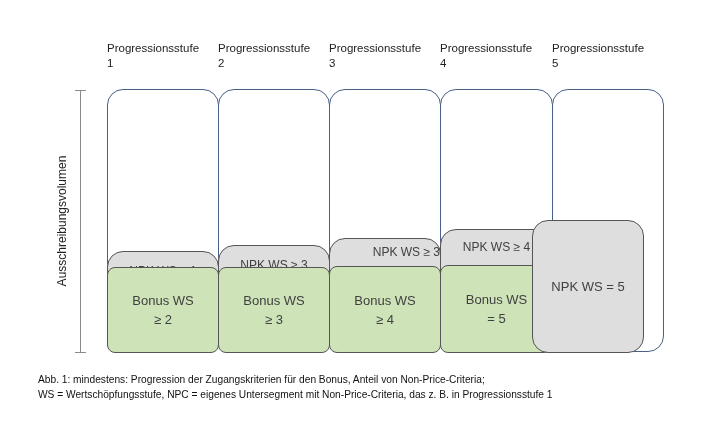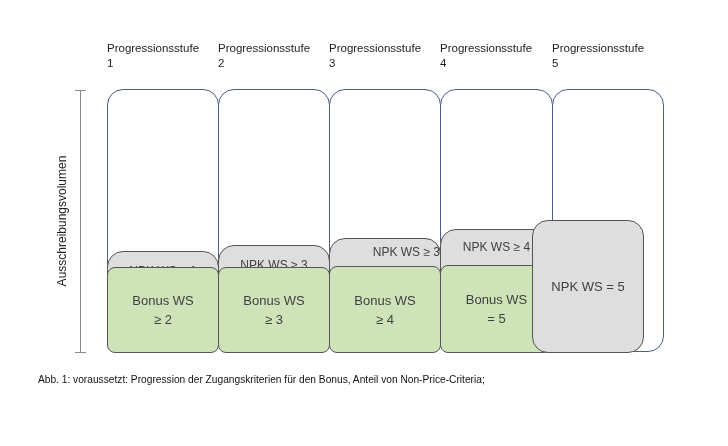--- a/index.html
+++ b/index.html
@@ -105,7 +105,7 @@
 </div>
 
 <div class="caption">
-  <div>Abb. 1: voraussetzt: Progression der Zugangskriterien für den Bonus, Anteil von Non-Price-Criteria;</div>
+  <div>Abb. 1: mindestens: Progression der Zugangskriterien für den Bonus, Anteil von Non-Price-Criteria;</div>
 </div>
 
 </body></html>

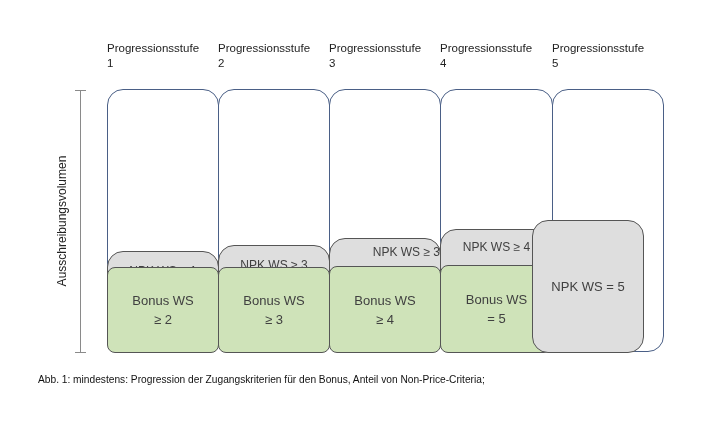--- a/index.html
+++ b/index.html
@@ -106,6 +106,7 @@
 
 <div class="caption">
   <div>Abb. 1: mindestens: Progression der Zugangskriterien für den Bonus, Anteil von Non-Price-Criteria;</div>
+  <div>WS = Wertschöpfungsstufe, NPC = eigenes Untersegment mit Non-Price-Criteria, das z. B. in Progressionsstufe 1</div>
 </div>
 
 </body></html>

